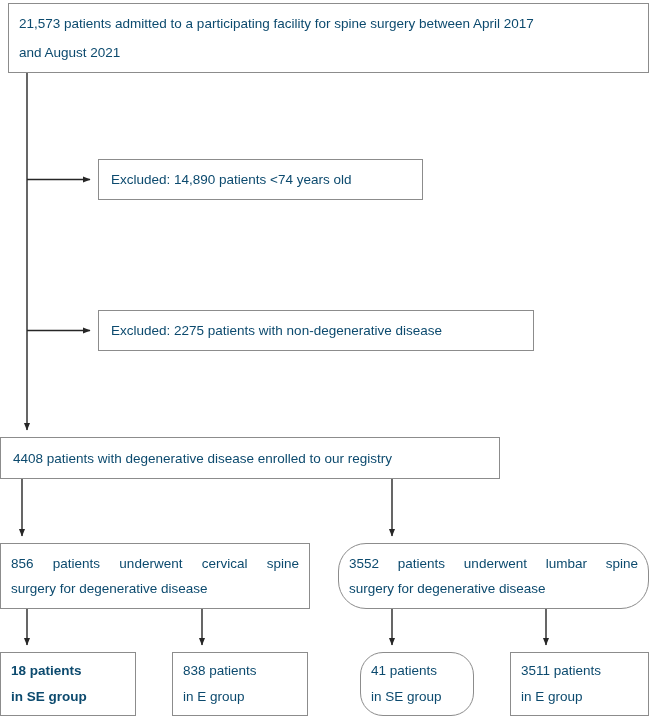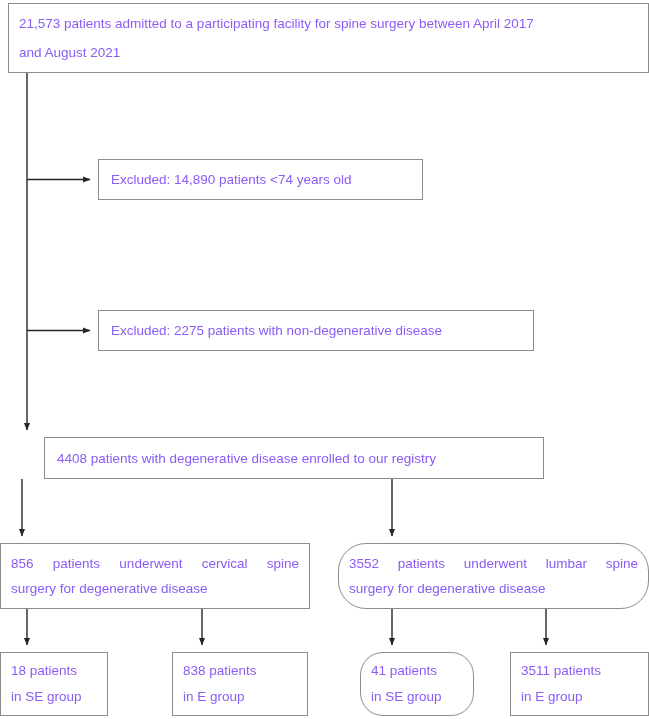--- a/index.html
+++ b/index.html
@@ -38,7 +38,7 @@
     font-size: 13.5px;
     line-height: 25px;
     white-space: nowrap;
-    color: #8b5cf6;
+    color: #0c4a6e;
   }
   
   .n-root { left: 8px; top: 3px; width: 641px; height: 70px; padding: 0 10px; }

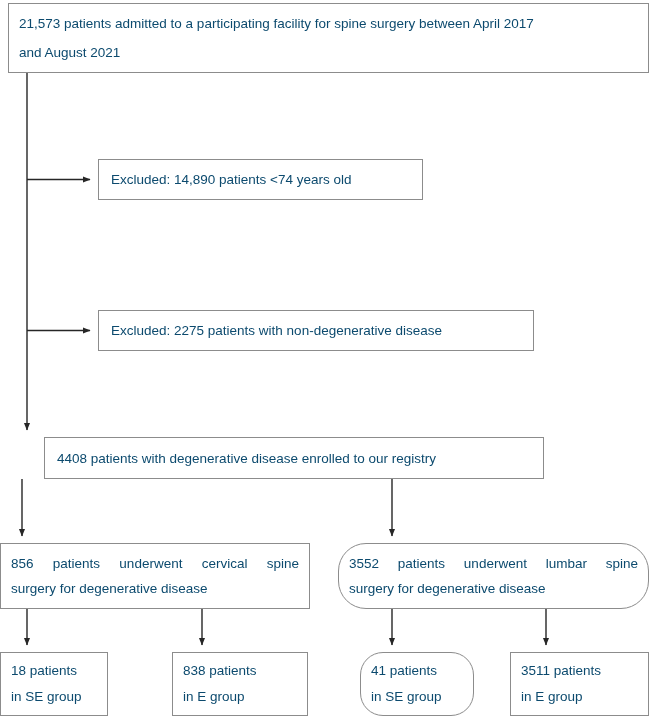--- a/index.html
+++ b/index.html
@@ -47,7 +47,7 @@
   .n-exc1 { left: 98px; top: 159px; width: 325px; height: 41px; padding: 0 12px; }
   .n-exc2 { left: 98px; top: 310px; width: 436px; height: 41px; padding: 0 12px; }
 
-  .n-registry { left: 0px; top: 437px; width: 500px; height: 42px; padding: 0 12px; margin-left: 44px; }
+  .n-registry { left: 0px; top: 437px; width: 500px; height: 42px; padding: 0 12px; }
 
   .n-cervical { left: 0px; top: 543px; width: 310px; height: 66px; padding: 12px 10px; }
   .n-lumbar   { left: 338px; top: 543px; width: 311px; height: 66px; padding: 0 10px; border-radius: 28px; }

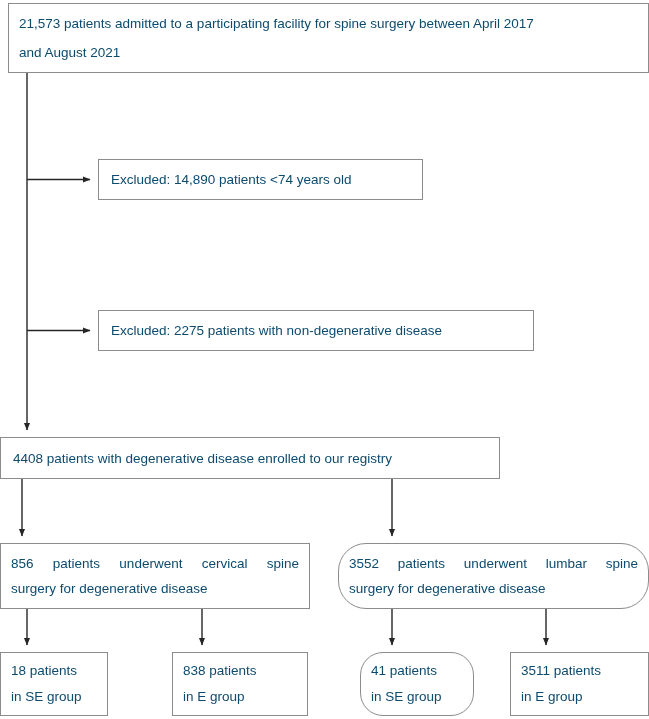--- a/index.html
+++ b/index.html
@@ -59,7 +59,7 @@
 
   .n-leaf { height: 64px; top: 652px; padding: 0 10px; }
   .n-leaf .line { font-size: 13.5px; line-height: 26px; }
-  .n-se1 { left: 0px;   width: 108px; }
+  .n-se1 { left: 0px;   width: 136px; font-weight: bold; }
   .n-e1  { left: 172px; width: 136px; }
   .n-se2 { left: 360px; width: 114px; border-radius: 23px; }
   .n-e2  { left: 510px; width: 139px; }

